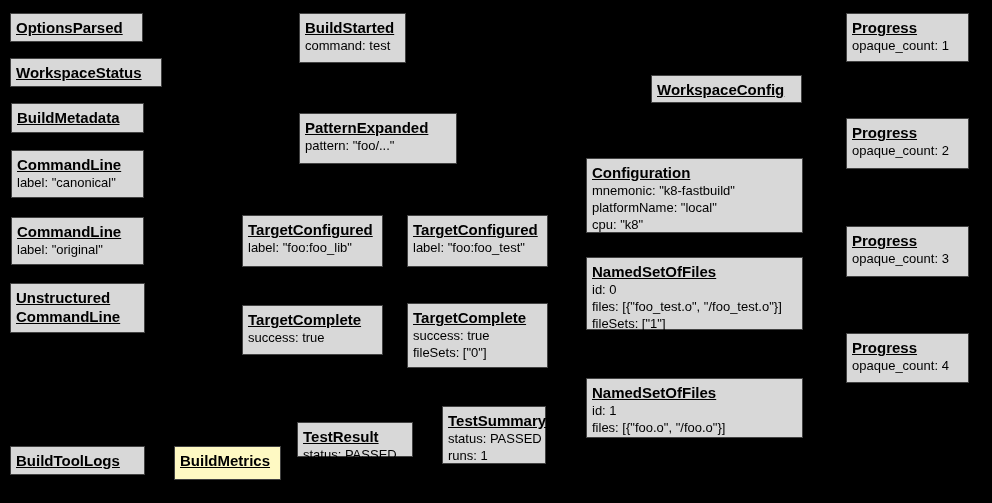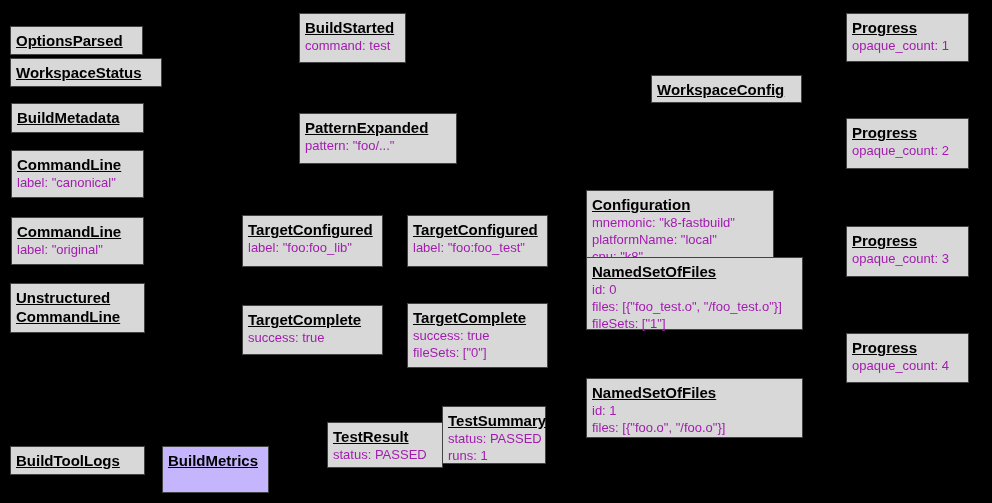--- a/index.html
+++ b/index.html
@@ -40,7 +40,7 @@
 <body style="background: rgb(0, 0, 0);">
 
 <div class="canvas" style="width: 992px; height: 503px; background: rgb(0, 0, 0);">
-    <div class="event-box" style="left: 10px; top: 26px; width: 133px; height: 29px; background: rgb(216, 216, 216); border: 1px solid rgb(66, 66, 66);">
+    <div class="event-box" style="left: 10px; top: 13px; width: 133px; height: 29px; background: rgb(216, 216, 216); border: 1px solid rgb(66, 66, 66);">
     <div>
         <div class="title-line">OptionsParsed</div>
       </div>

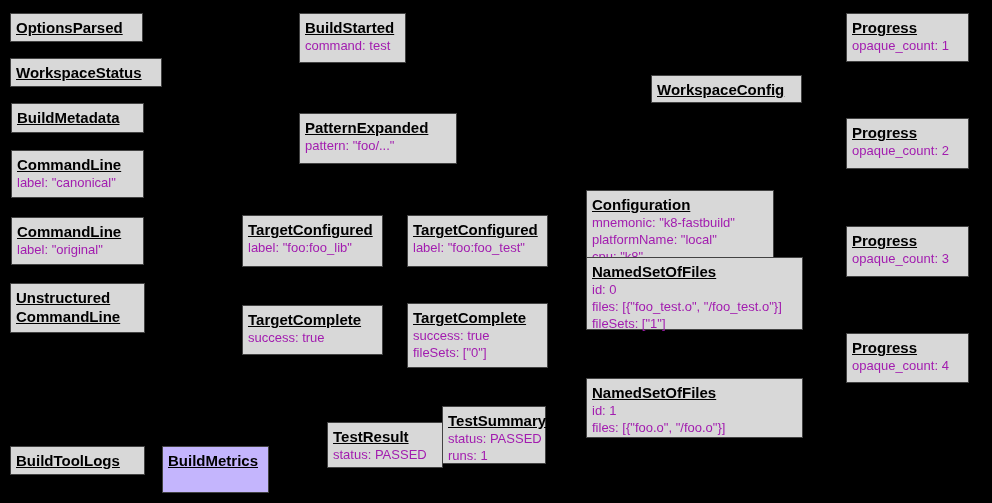--- a/index.html
+++ b/index.html
@@ -33,7 +33,7 @@
     font-weight: normal;
     line-height: 17px;
     white-space: nowrap;
-    color: #a21caf;
+    color: #000000;
   }
 </style>
 </head>

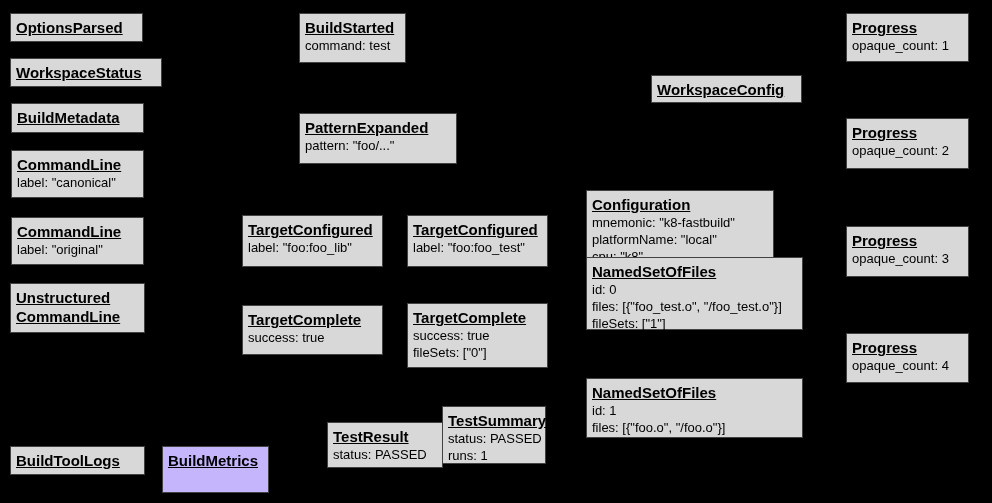--- a/index.html
+++ b/index.html
@@ -165,7 +165,7 @@
       </div>
     <div></div>
   </div>
-    <div class="event-box" style="left: 586px; top: 158px; width: 188px; height: 75px; background: rgb(216, 216, 216); border: 1px solid rgb(66, 66, 66); margin-top: 32px;">
+    <div class="event-box" style="left: 586px; top: 158px; width: 217px; height: 75px; background: rgb(216, 216, 216); border: 1px solid rgb(66, 66, 66);">
     <div>
         <div class="title-line">Configuration</div>
       </div>

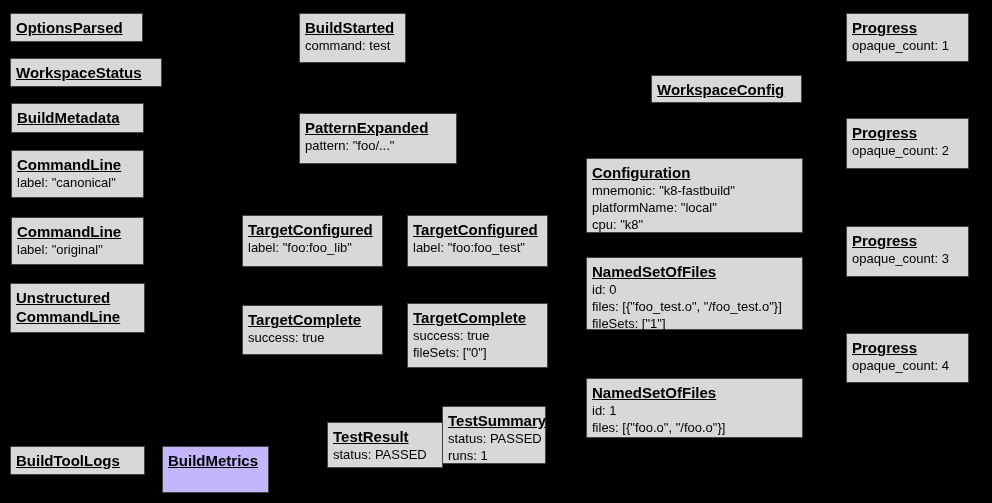--- a/index.html
+++ b/index.html
@@ -142,7 +142,7 @@
         <div class="attr-line">fileSets: ["0"]</div>
       </div>
   </div>
-    <div class="event-box" style="left: 327px; top: 422px; width: 116px; height: 46px; background: rgb(216, 216, 216); border: 1px solid rgb(66, 66, 66);">
+    <div class="event-box" style="left: 297px; top: 422px; width: 116px; height: 35px; background: rgb(216, 216, 216); border: 1px solid rgb(66, 66, 66);">
     <div>
         <div class="title-line">TestResult</div>
       </div>

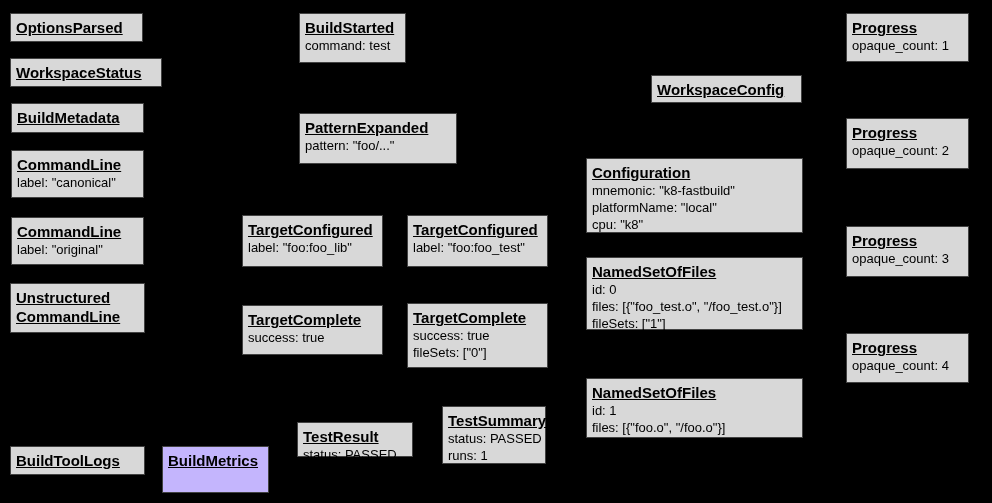--- a/index.html
+++ b/index.html
@@ -87,7 +87,7 @@
       </div>
     <div></div>
   </div>
-    <div class="event-box" style="left: 162px; top: 446px; width: 107px; height: 47px; background: #c4b5fd; border: 1px solid rgb(66, 66, 66);">
+    <div class="event-box" style="left: 174px; top: 446px; width: 107px; height: 34px; background: #fef9c3; border: 1px solid rgb(66, 66, 66);">
     <div>
         <div class="title-line">BuildMetrics</div>
       </div>

